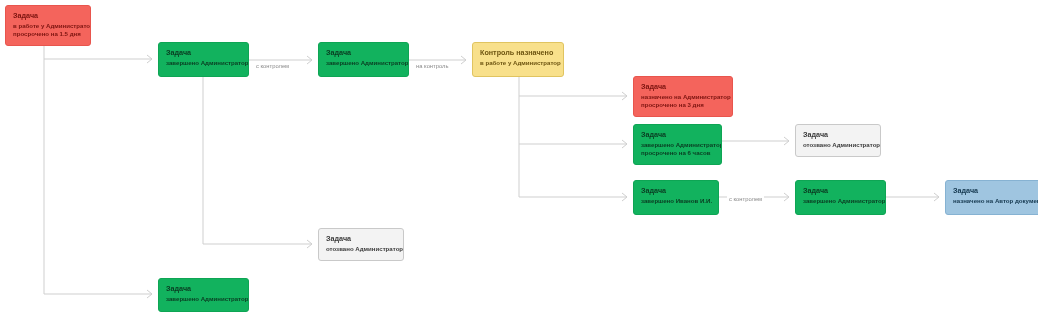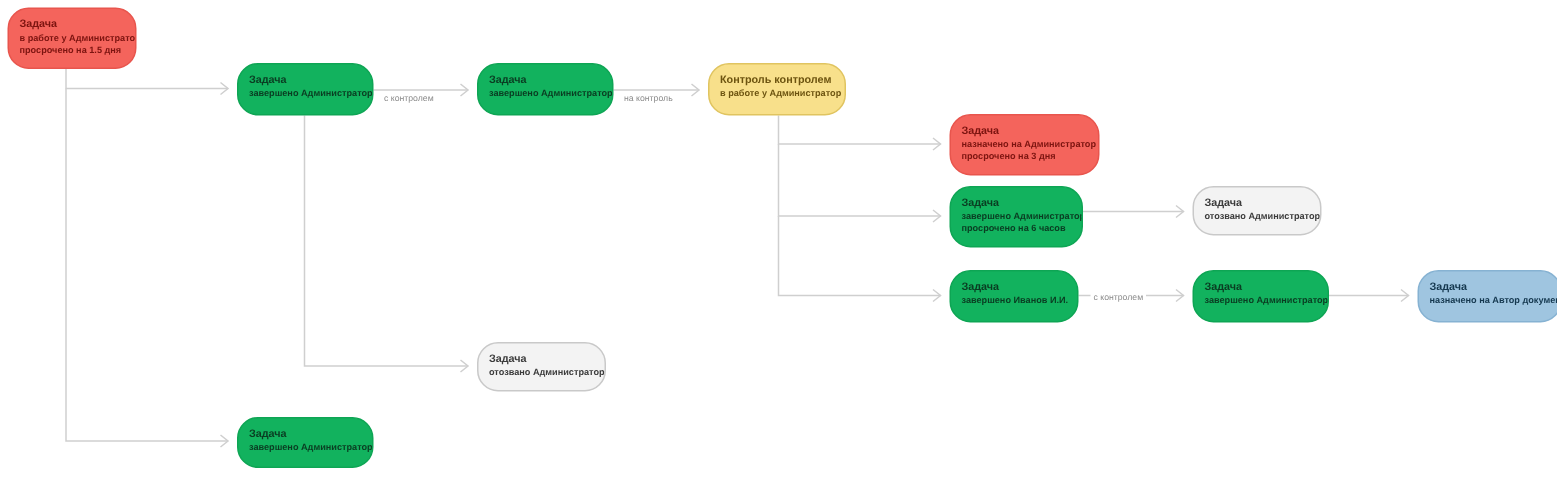--- a/index.html
+++ b/index.html
@@ -28,7 +28,7 @@
   .node {
     position: absolute;
     box-sizing: border-box;
-    border-radius: 14px;
+    border-radius: 3px;
     padding: 5px 10px 4px 7px;
     overflow: hidden;
     line-height: 1.32;

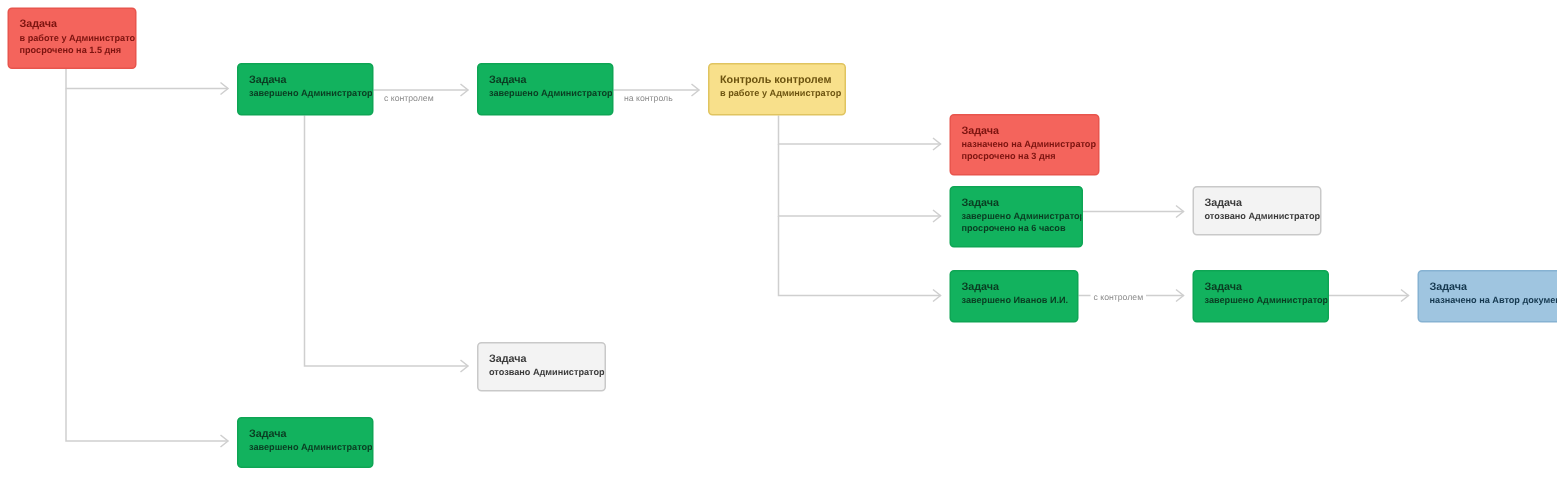--- a/index.html
+++ b/index.html
@@ -123,7 +123,7 @@
         <div class="sub">завершено Администратор</div>
       </div>
       <div class="node n-yellow" style="left: 472px; top: 42px; width: 92px; height: 35px;">
-        <div class="title">Контроль контролем</div>
+        <div class="title">Контроль назначено</div>
         <div class="sub">в работе у Администратор</div>
       </div>
       <div class="node n-red" style="left: 633px; top: 76px; width: 100px; height: 41px;">

